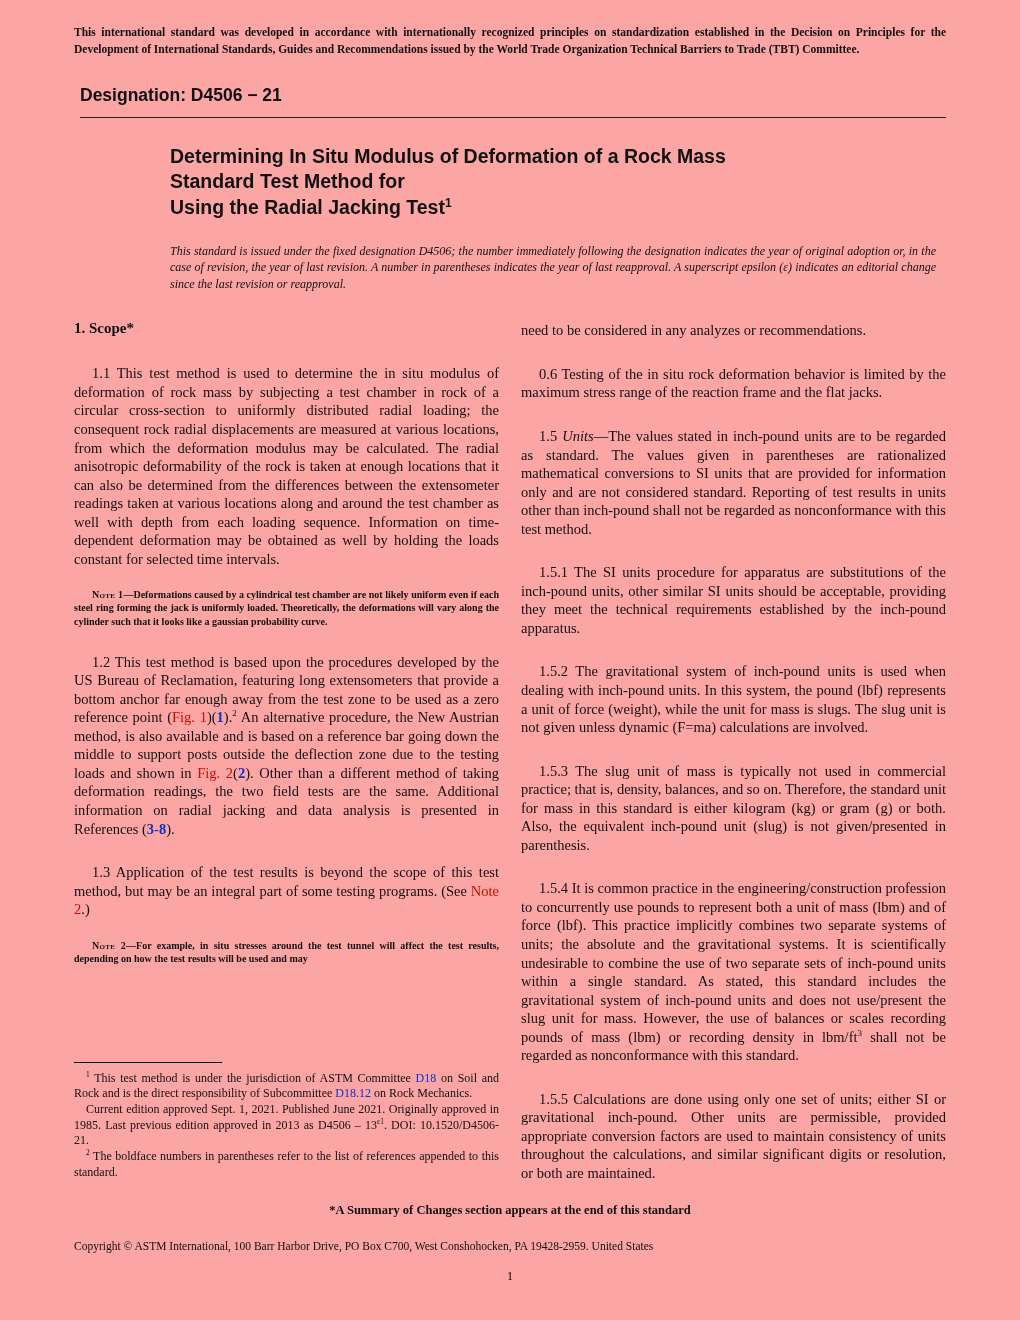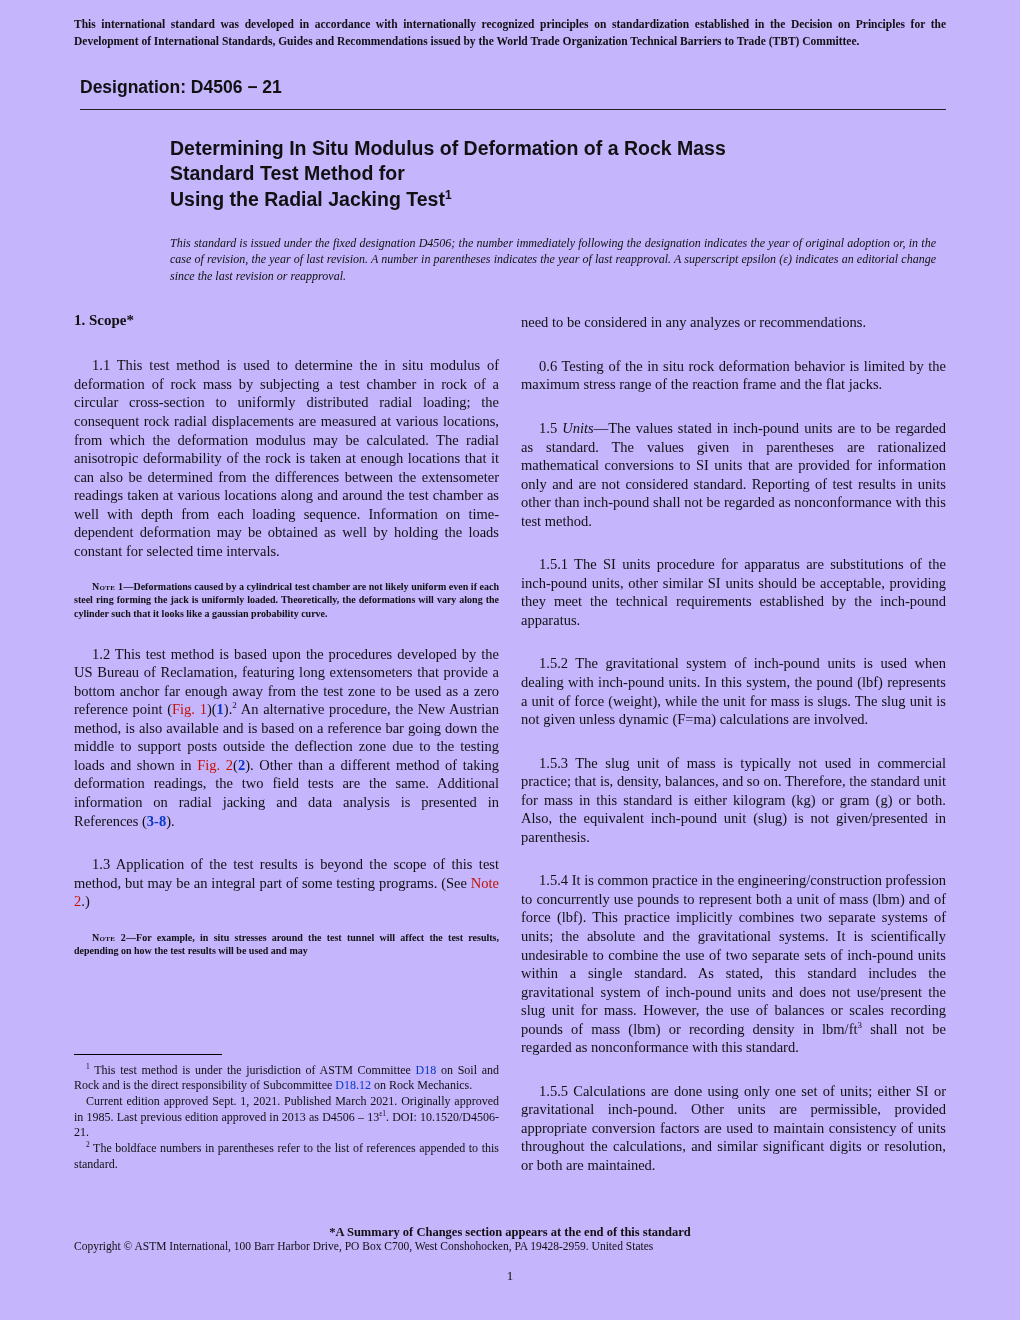--- a/index.html
+++ b/index.html
@@ -8,9 +8,9 @@
   .page {
     position:relative;
     width:1020px; height:1320px;
-    background:#c4b5fd;
+    background:#fca5a5;
     margin:0 auto;
-    padding:16px 74px 0 74px;
+    padding:24px 74px 0 74px;
     overflow:hidden;
   }
   .compliance {

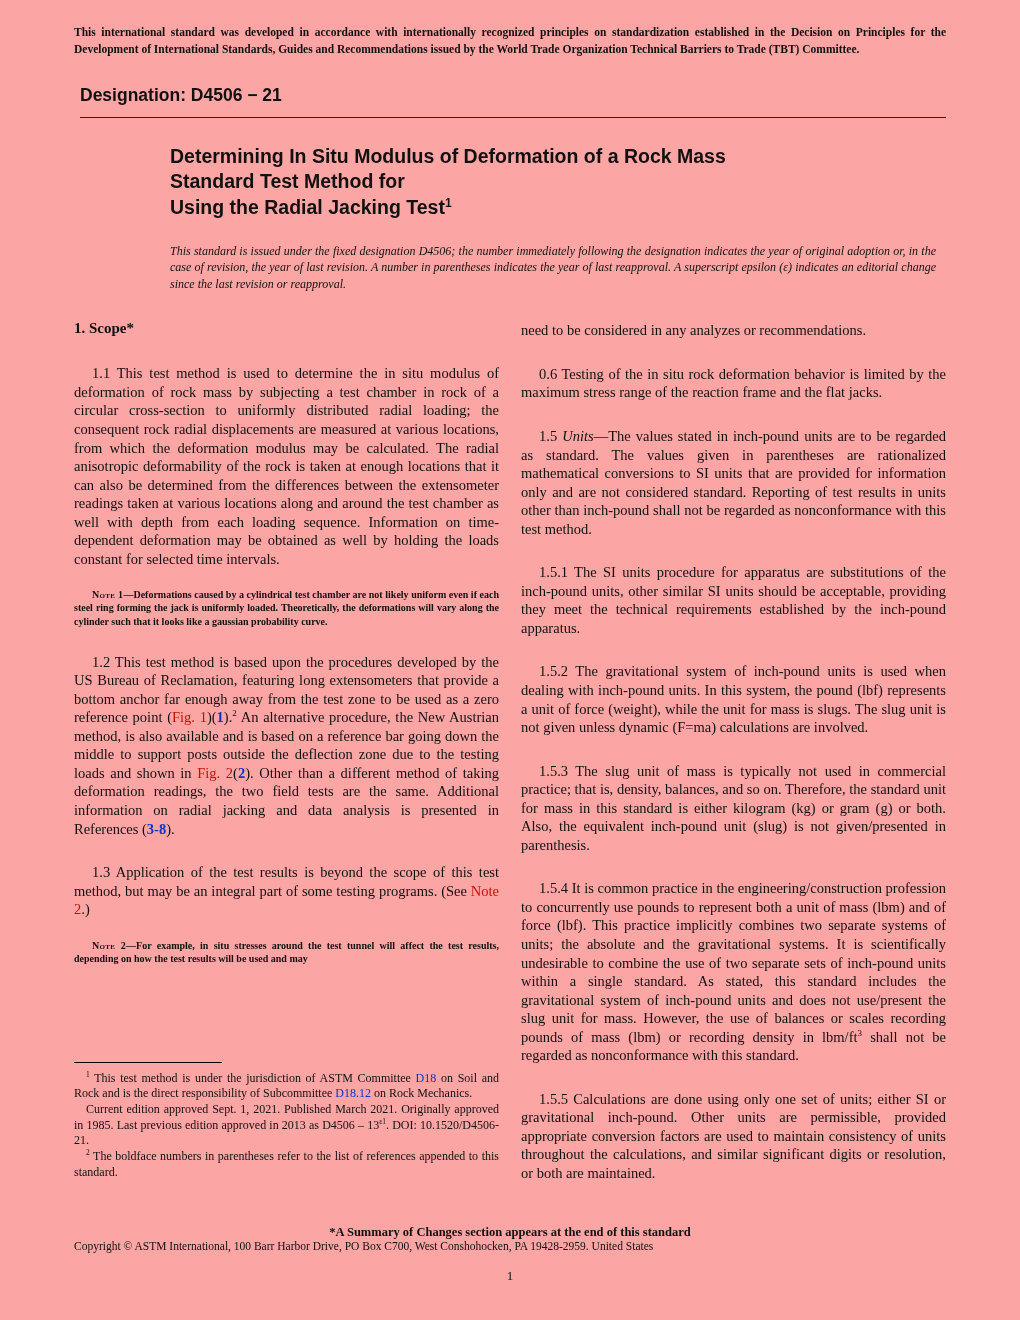--- a/index.html
+++ b/index.html
@@ -104,7 +104,7 @@
       <div class="fn-block">
         <div class="fn-rule"></div>
         <p class="fn"><span class="sup">1</span><span> This test method is under the jurisdiction of ASTM Committee </span><span class="link-blue">D18</span><span> on Soil and Rock and is the direct responsibility of Subcommittee </span><span class="link-blue">D18.12</span><span> on Rock Mechanics.</span></p>
-        <p class="fn"><span>Current edition approved Sept. 1, 2021. Published March 2021. Originally approved in 1985. Last previous edition approved in 2013 as D4506 – 13</span><span class="sup">ε1</span><span>. DOI: 10.1520/D4506-21.</span></p>
+        <p class="fn"><span>Current edition approved Sept. 1, 2021. Published June 2021. Originally approved in 1985. Last previous edition approved in 2013 as D4506 – 13</span><span class="sup">ε1</span><span>. DOI: 10.1520/D4506-21.</span></p>
         <p class="fn"><span class="sup">2</span><span> The boldface numbers in parentheses refer to the list of references appended to this standard.</span></p>
       </div>
     </div>

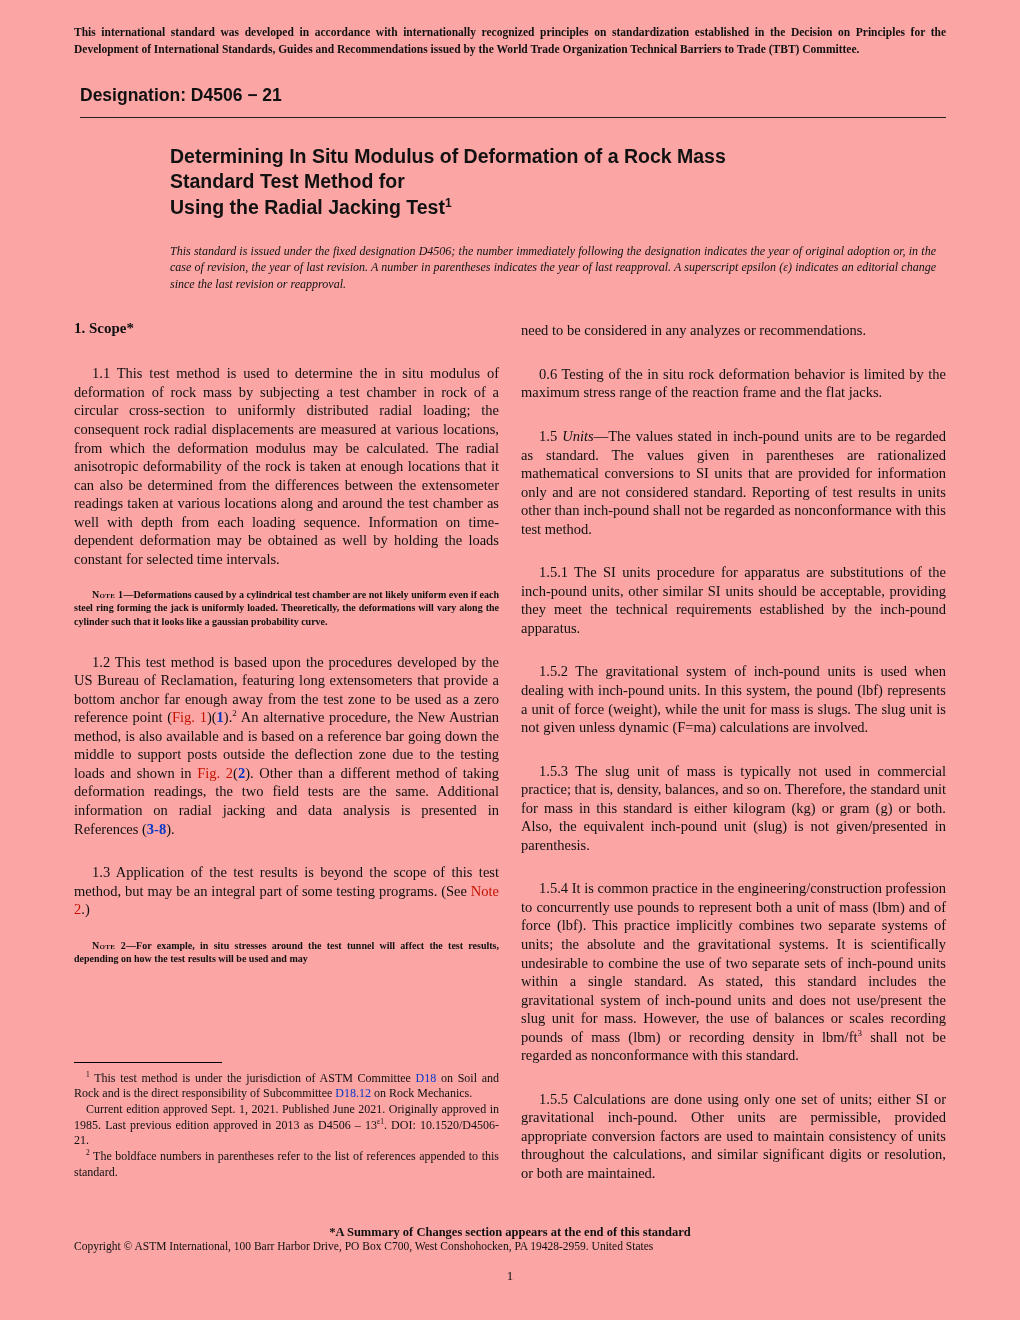--- a/index.html
+++ b/index.html
@@ -67,7 +67,7 @@
   .link-blue{ color:#0536c7; }
   .footer { position:absolute; left:74px; right:74px; bottom:36px; }
   .summary { text-align:center; font-weight:700; font-size:12.5px; }
-  .copyright { font-size:11.5px; }
+  .copyright { font-size:11.5px; margin-top:22px; }
   .pagenum { text-align:center; font-size:13px; margin-top:16px; }
 </style>
 </head>

